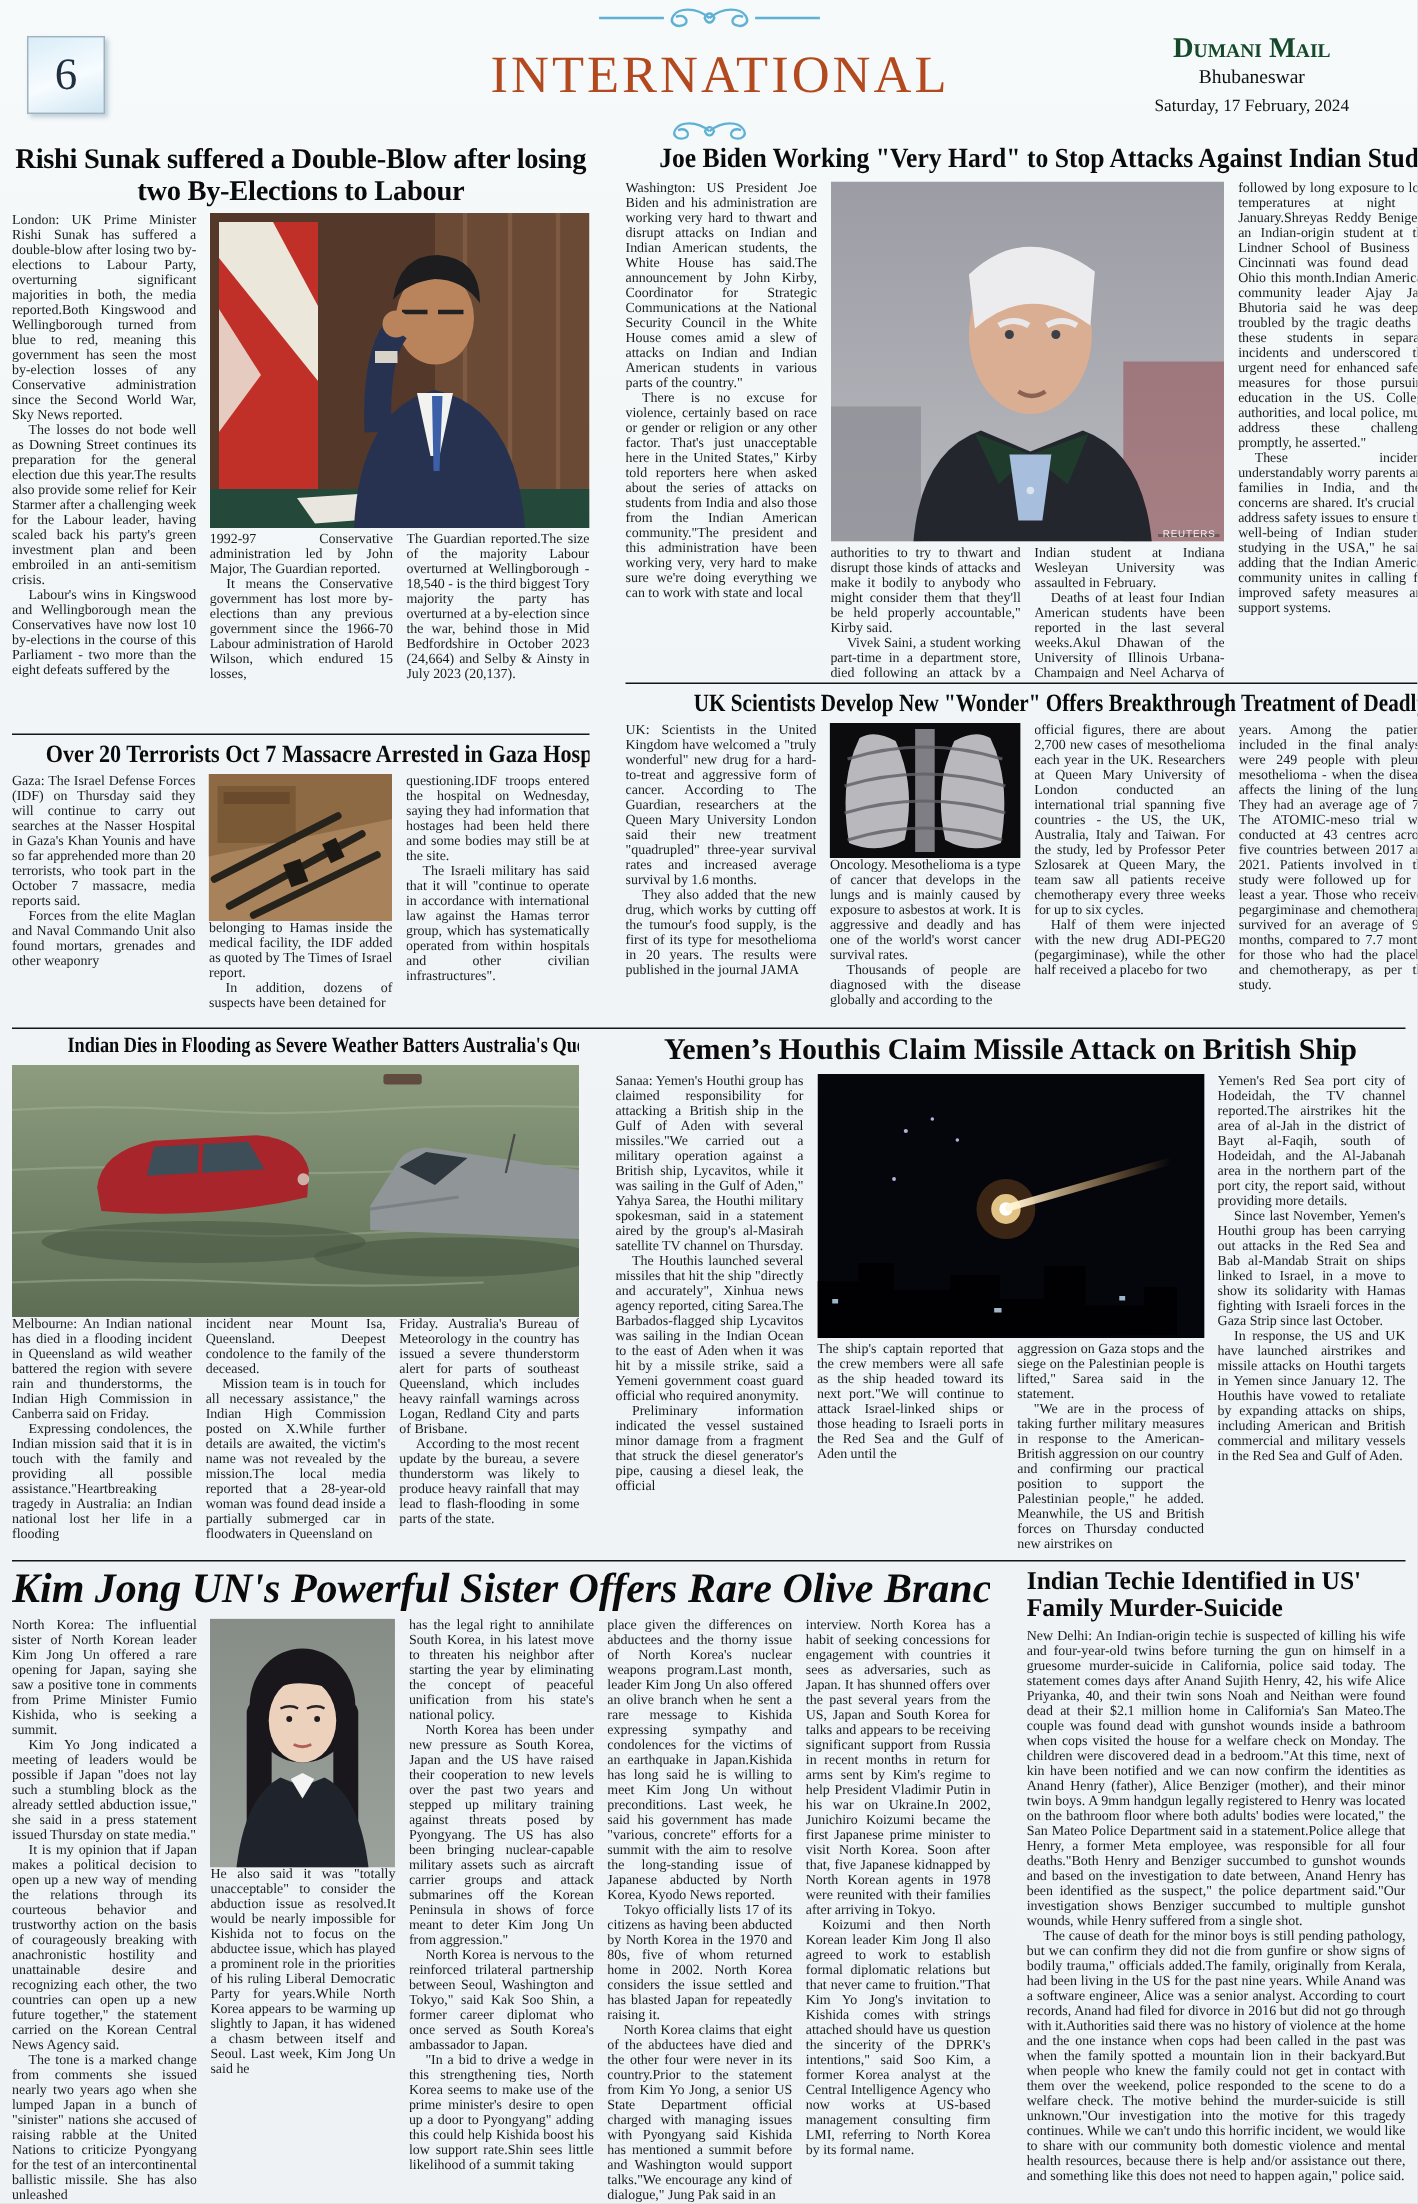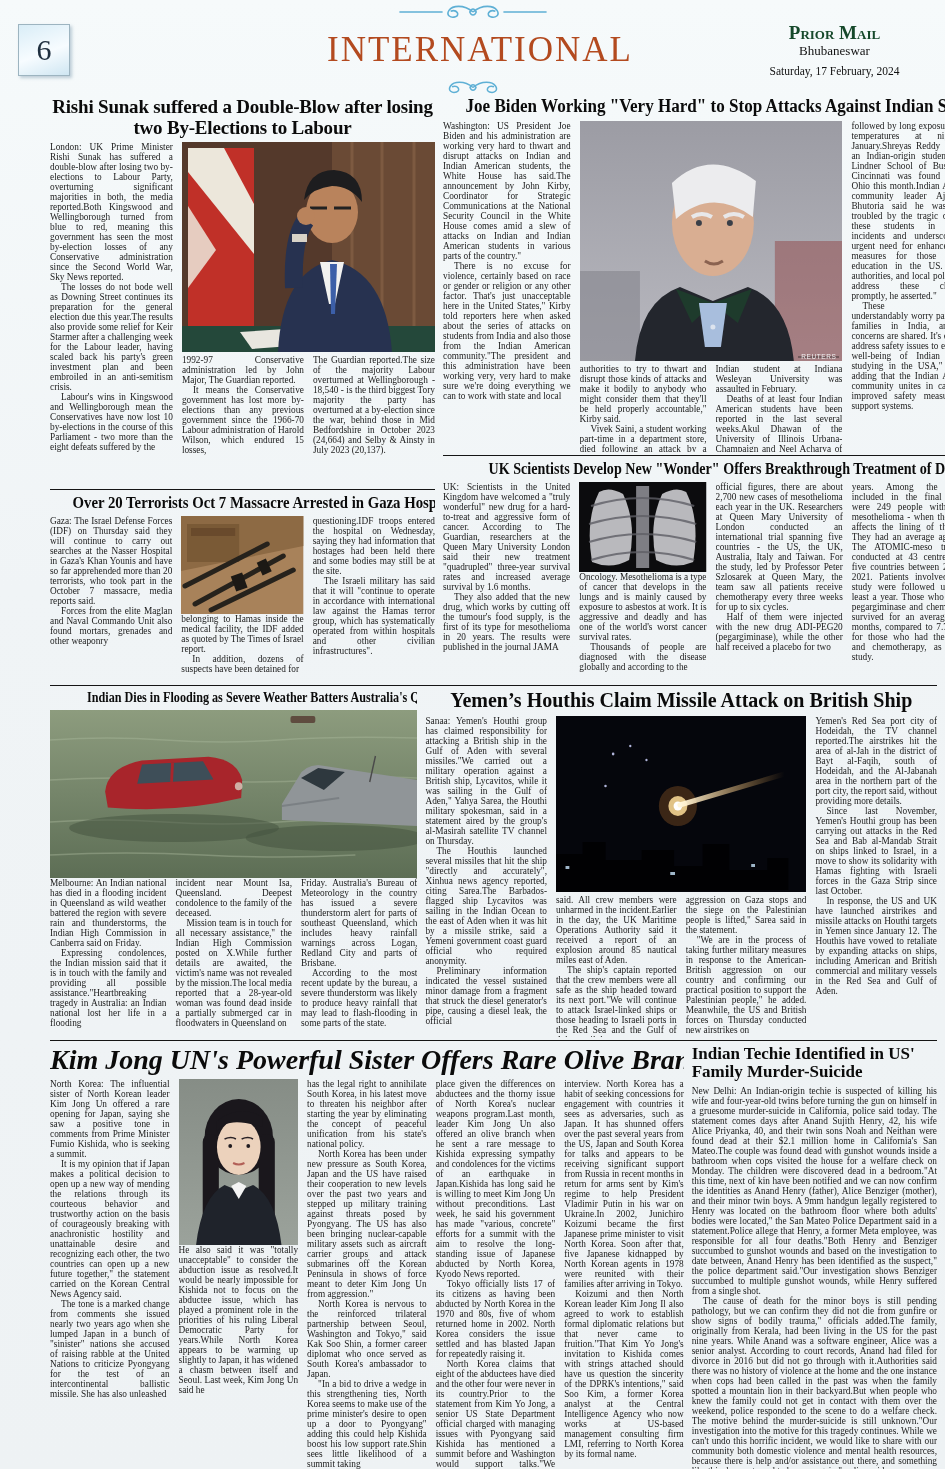--- a/index.html
+++ b/index.html
@@ -89,7 +89,7 @@
     </div>
     <h1 class="section-title">INTERNATIONAL</h1>
     <div class="masthead">
-      <div class="paper-name">Prior Mail</div>
+      <div class="paper-name">Dumani Mail</div>
       <div class="paper-city">Bhubaneswar</div>
       <div class="paper-date">Saturday, 17 February, 2024</div>
     </div>

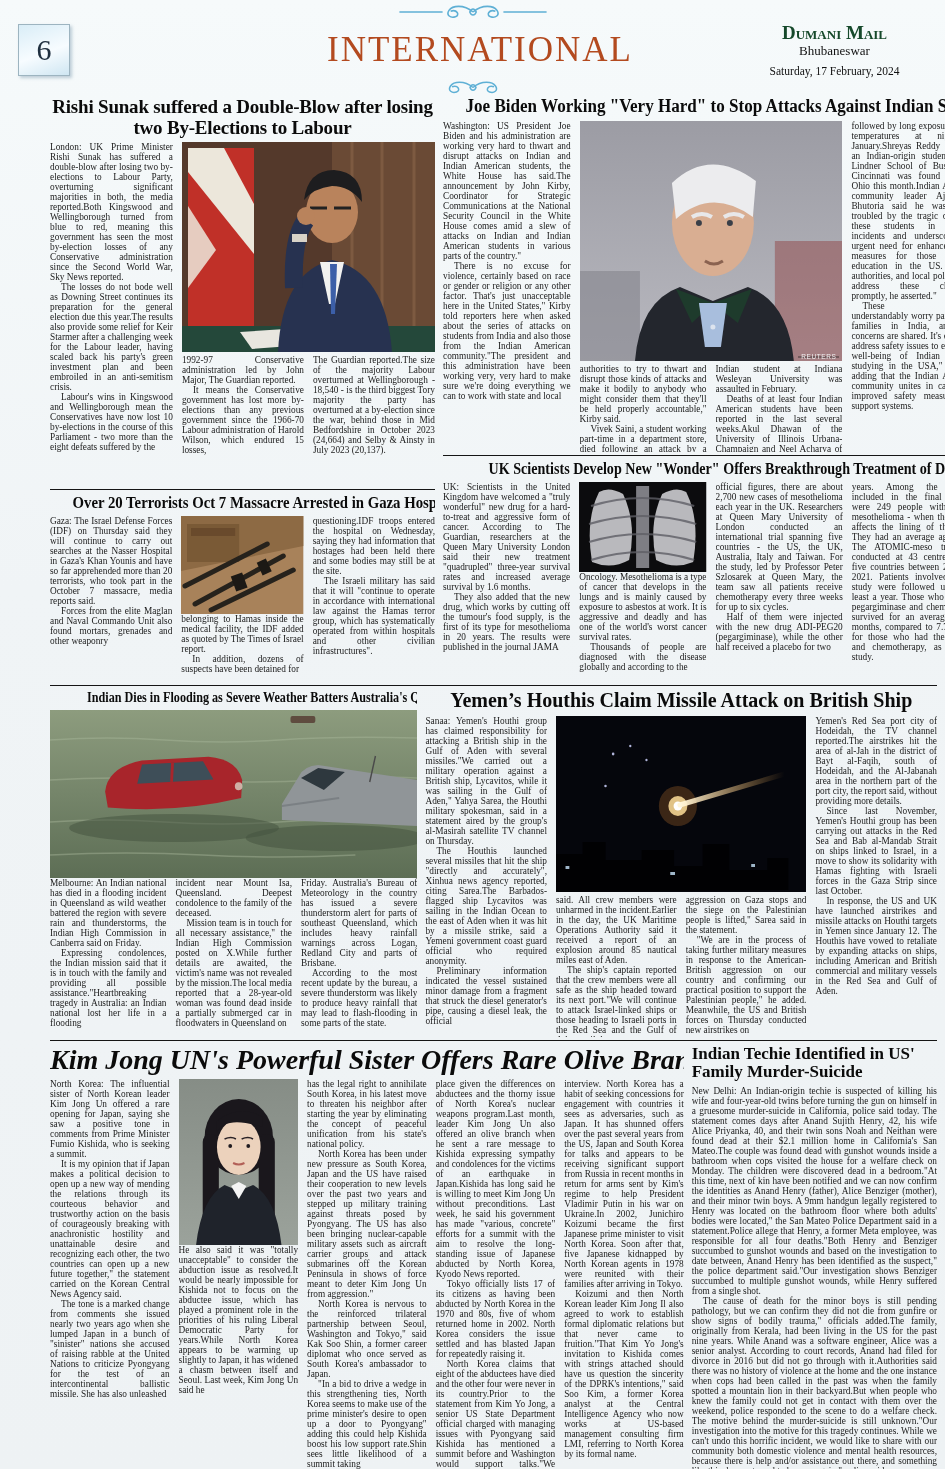--- a/index.html
+++ b/index.html
@@ -27,7 +27,7 @@
   .paper-city { font-size:13px; color:#111; margin-top:1px; }
   .paper-date { font-size:11.5px; color:#111; margin-top:6px; }
   main { display:block; }
-  .row { display:flex; gap:8px;margin-left:42px; }
+  .row { display:flex; gap:24px; }
   .colstack { display:flex; flex-direction:column; }
   .colL { width:385px; }
   .colR { width:536px; }

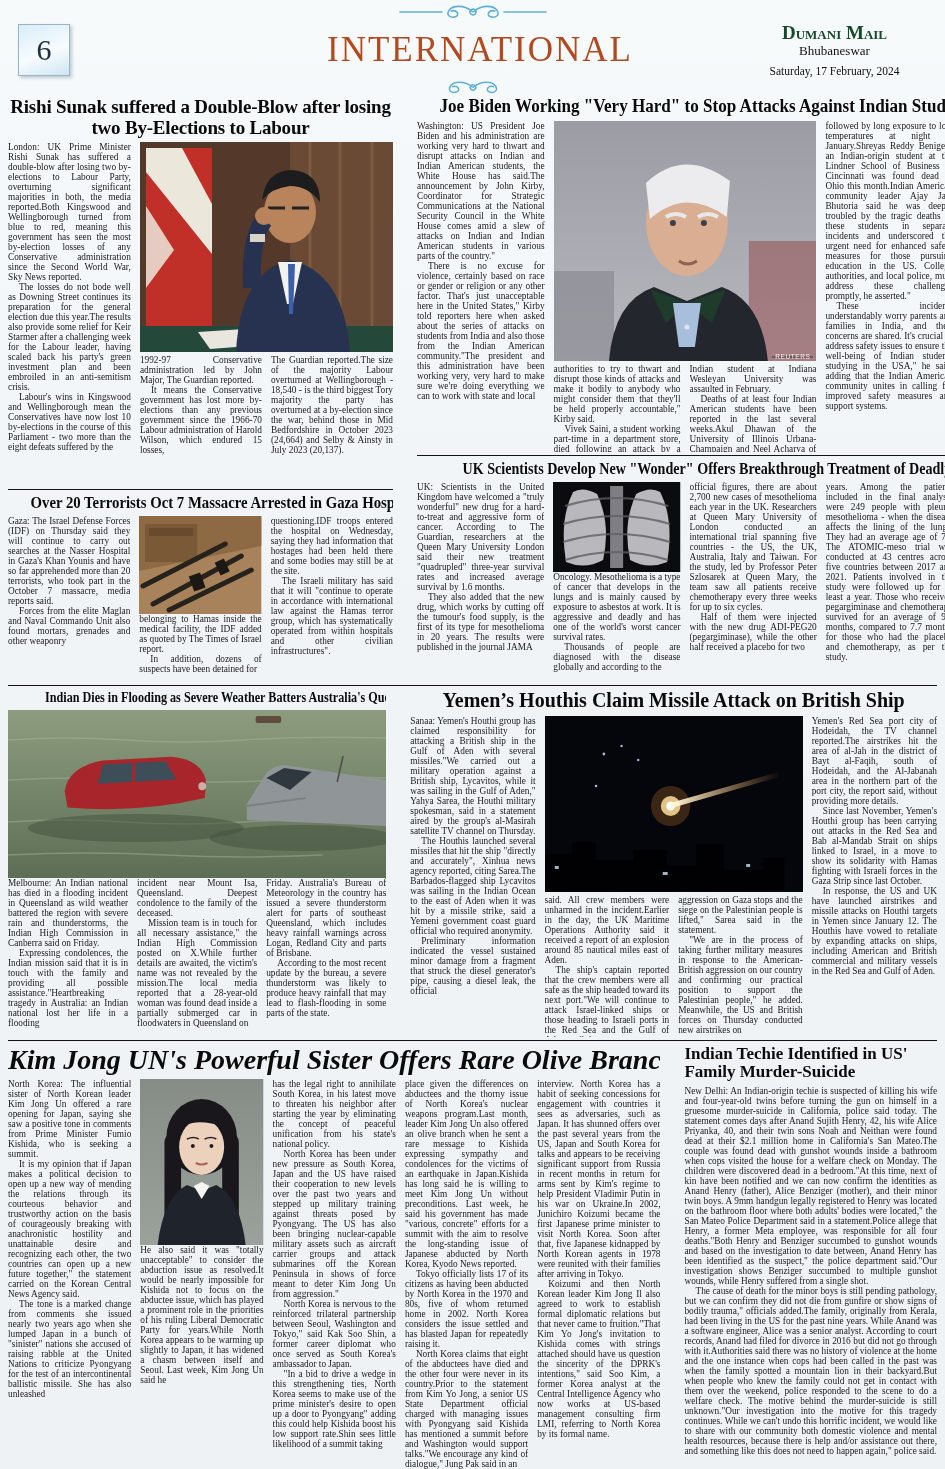--- a/index.html
+++ b/index.html
@@ -385,7 +385,6 @@
             </figure>
             <div class="cols">
               <div class="tcol paras cont">
-                  <p>said. All crew members were unharmed in the incident.Earlier in the day, the UK Maritime Operations Authority said it received a report of an explosion around 85 nautical miles east of Aden.</p>
                   <p>The ship's captain reported that the crew members were all safe as the ship headed toward its next port."We will continue to attack Israel-linked ships or those heading to Israeli ports in the Red Sea and the Gulf of Aden until the</p>
                 </div>
               <div class="tcol paras cont">

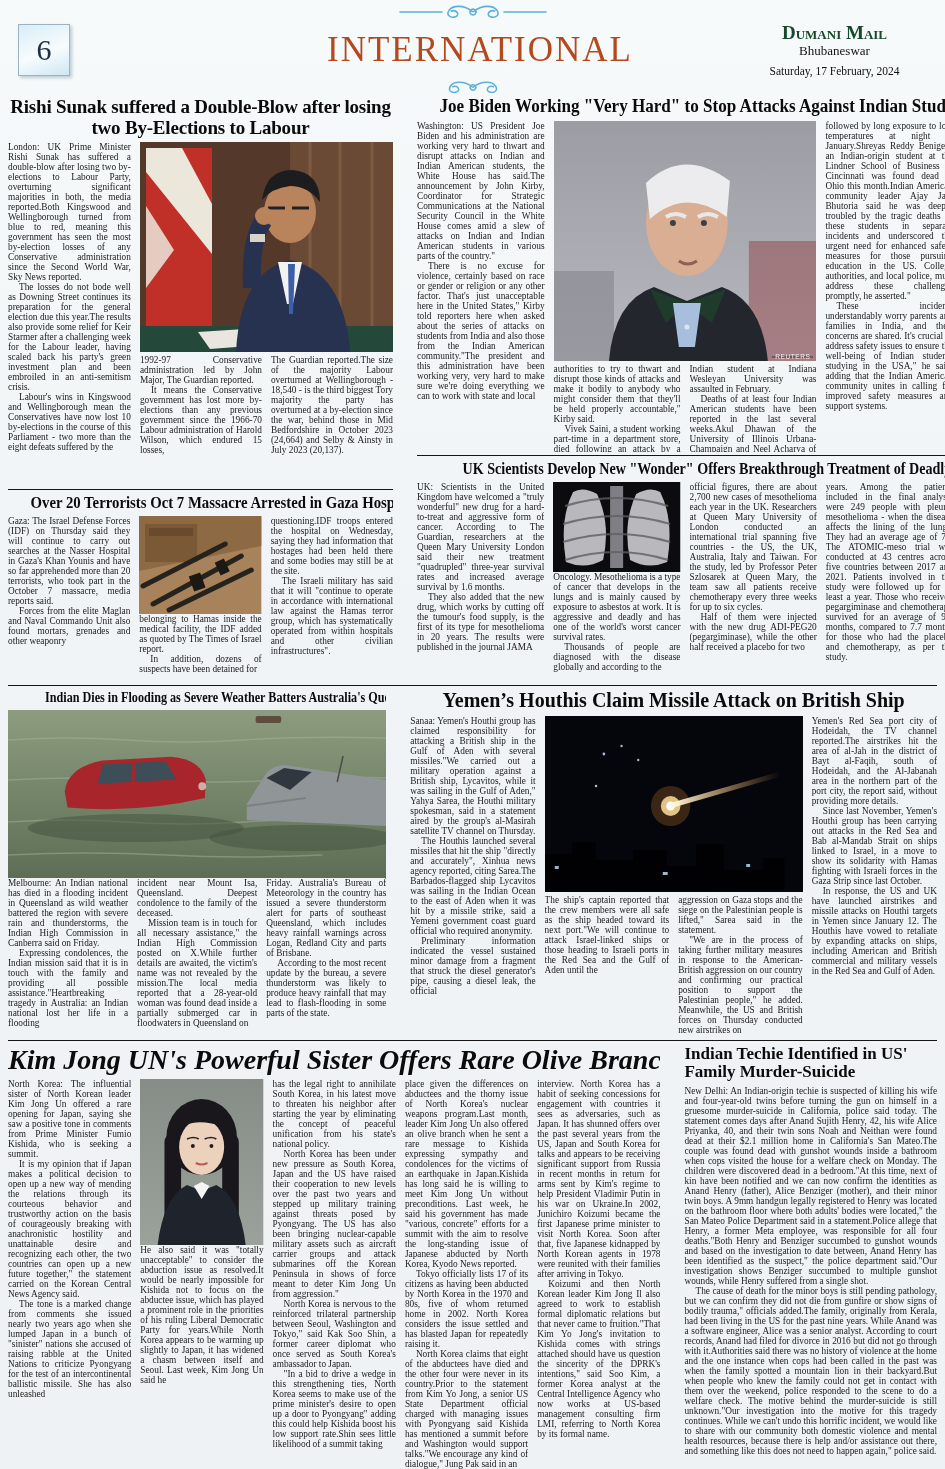--- a/index.html
+++ b/index.html
@@ -411,6 +411,7 @@
           <div class="tcol">
             <p class="p0"><b class="dl">North Korea:</b><span> The influential sister of North Korean leader Kim Jong Un offered a rare opening for Japan, saying she saw a positive tone in comments from Prime Minister Fumio Kishida, who is seeking a summit.</span></p>
             <div class="paras">
+                <p>Kim Yo Jong indicated a meeting of leaders would be possible if Japan "does not lay such a stumbling block as the already settled abduction issue," she said in a press statement issued Thursday on state media."</p>
                 <p>It is my opinion that if Japan makes a political decision to open up a new way of mending the relations through its courteous behavior and trustworthy action on the basis of courageously breaking with anachronistic hostility and unattainable desire and recognizing each other, the two countries can open up a new future together," the statement carried on the Korean Central News Agency said.</p>
                 <p>The tone is a marked change from comments she issued nearly two years ago when she lumped Japan in a bunch of "sinister" nations she accused of raising rabble at the United Nations to criticize Pyongyang for the test of an intercontinental ballistic missile. She has also unleashed</p>
               </div>

